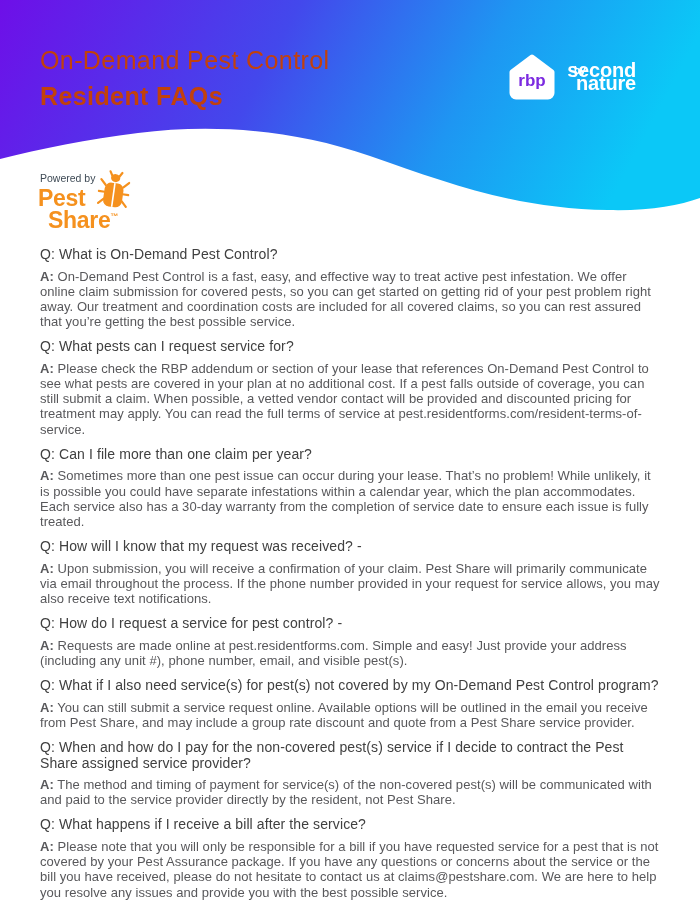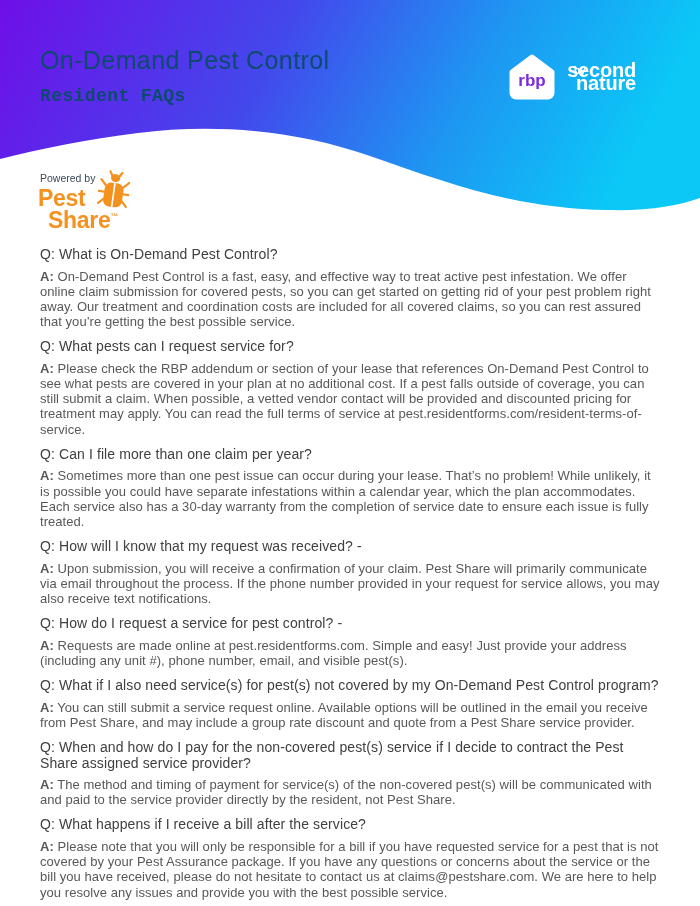--- a/index.html
+++ b/index.html
@@ -13,7 +13,7 @@
   
   .header-wave { position:absolute; top:0; left:0; width:700px; height:232px; }
   .header-content { position:absolute; top:0; left:0; width:700px; height:232px; }
-  .title-block { position:absolute; left:40px; top:42px; color:#0c4a6e; }
+  .title-block { position:absolute; left:40px; top:42px; color:#c2410c; }
   .title-line1 { font-size:25px; font-weight:500; letter-spacing:.4px; line-height:36px; }
   .title-line2 { font-size:18px; font-weight:800; letter-spacing:.4px; line-height:36px;font-family:Liberation Mono, monospace; }
 

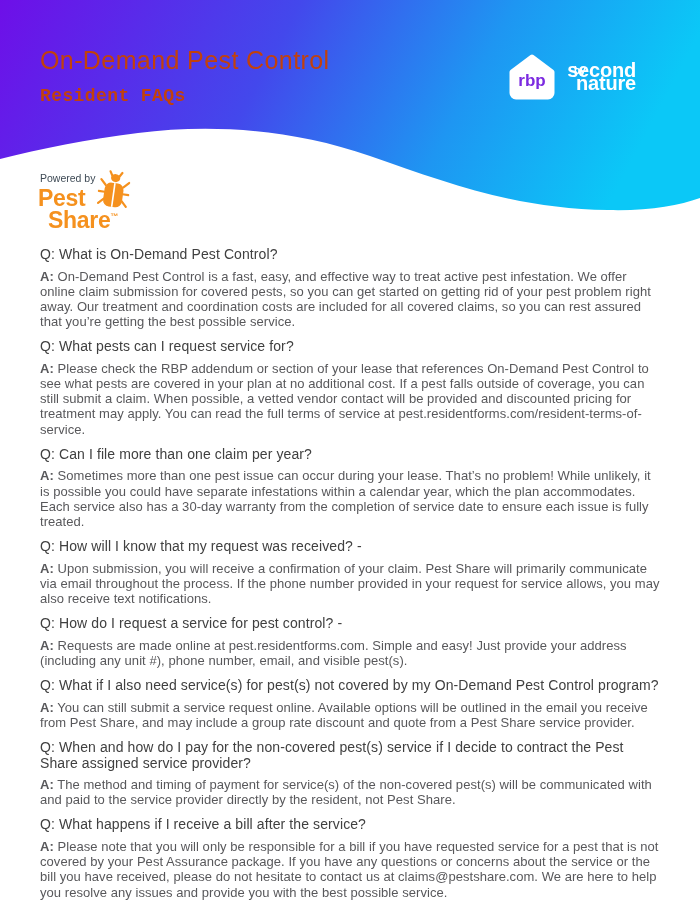--- a/index.html
+++ b/index.html
@@ -15,7 +15,7 @@
   .header-content { position:absolute; top:0; left:0; width:700px; height:232px; }
   .title-block { position:absolute; left:40px; top:42px; color:#c2410c; }
   .title-line1 { font-size:25px; font-weight:500; letter-spacing:.4px; line-height:36px; }
-  .title-line2 { font-size:18px; font-weight:800; letter-spacing:.4px; line-height:36px;font-family:Liberation Mono, monospace; }
+  .title-line2 { font-size:25px; font-weight:800; letter-spacing:.4px; line-height:36px; }
 
   .rbp-badge { position:absolute; left:503px; top:49px; width:58px; height:58px; }
   .sn-wordmark { position:absolute; left:566px; top:62px; width:70px; color:#ffffff; }

